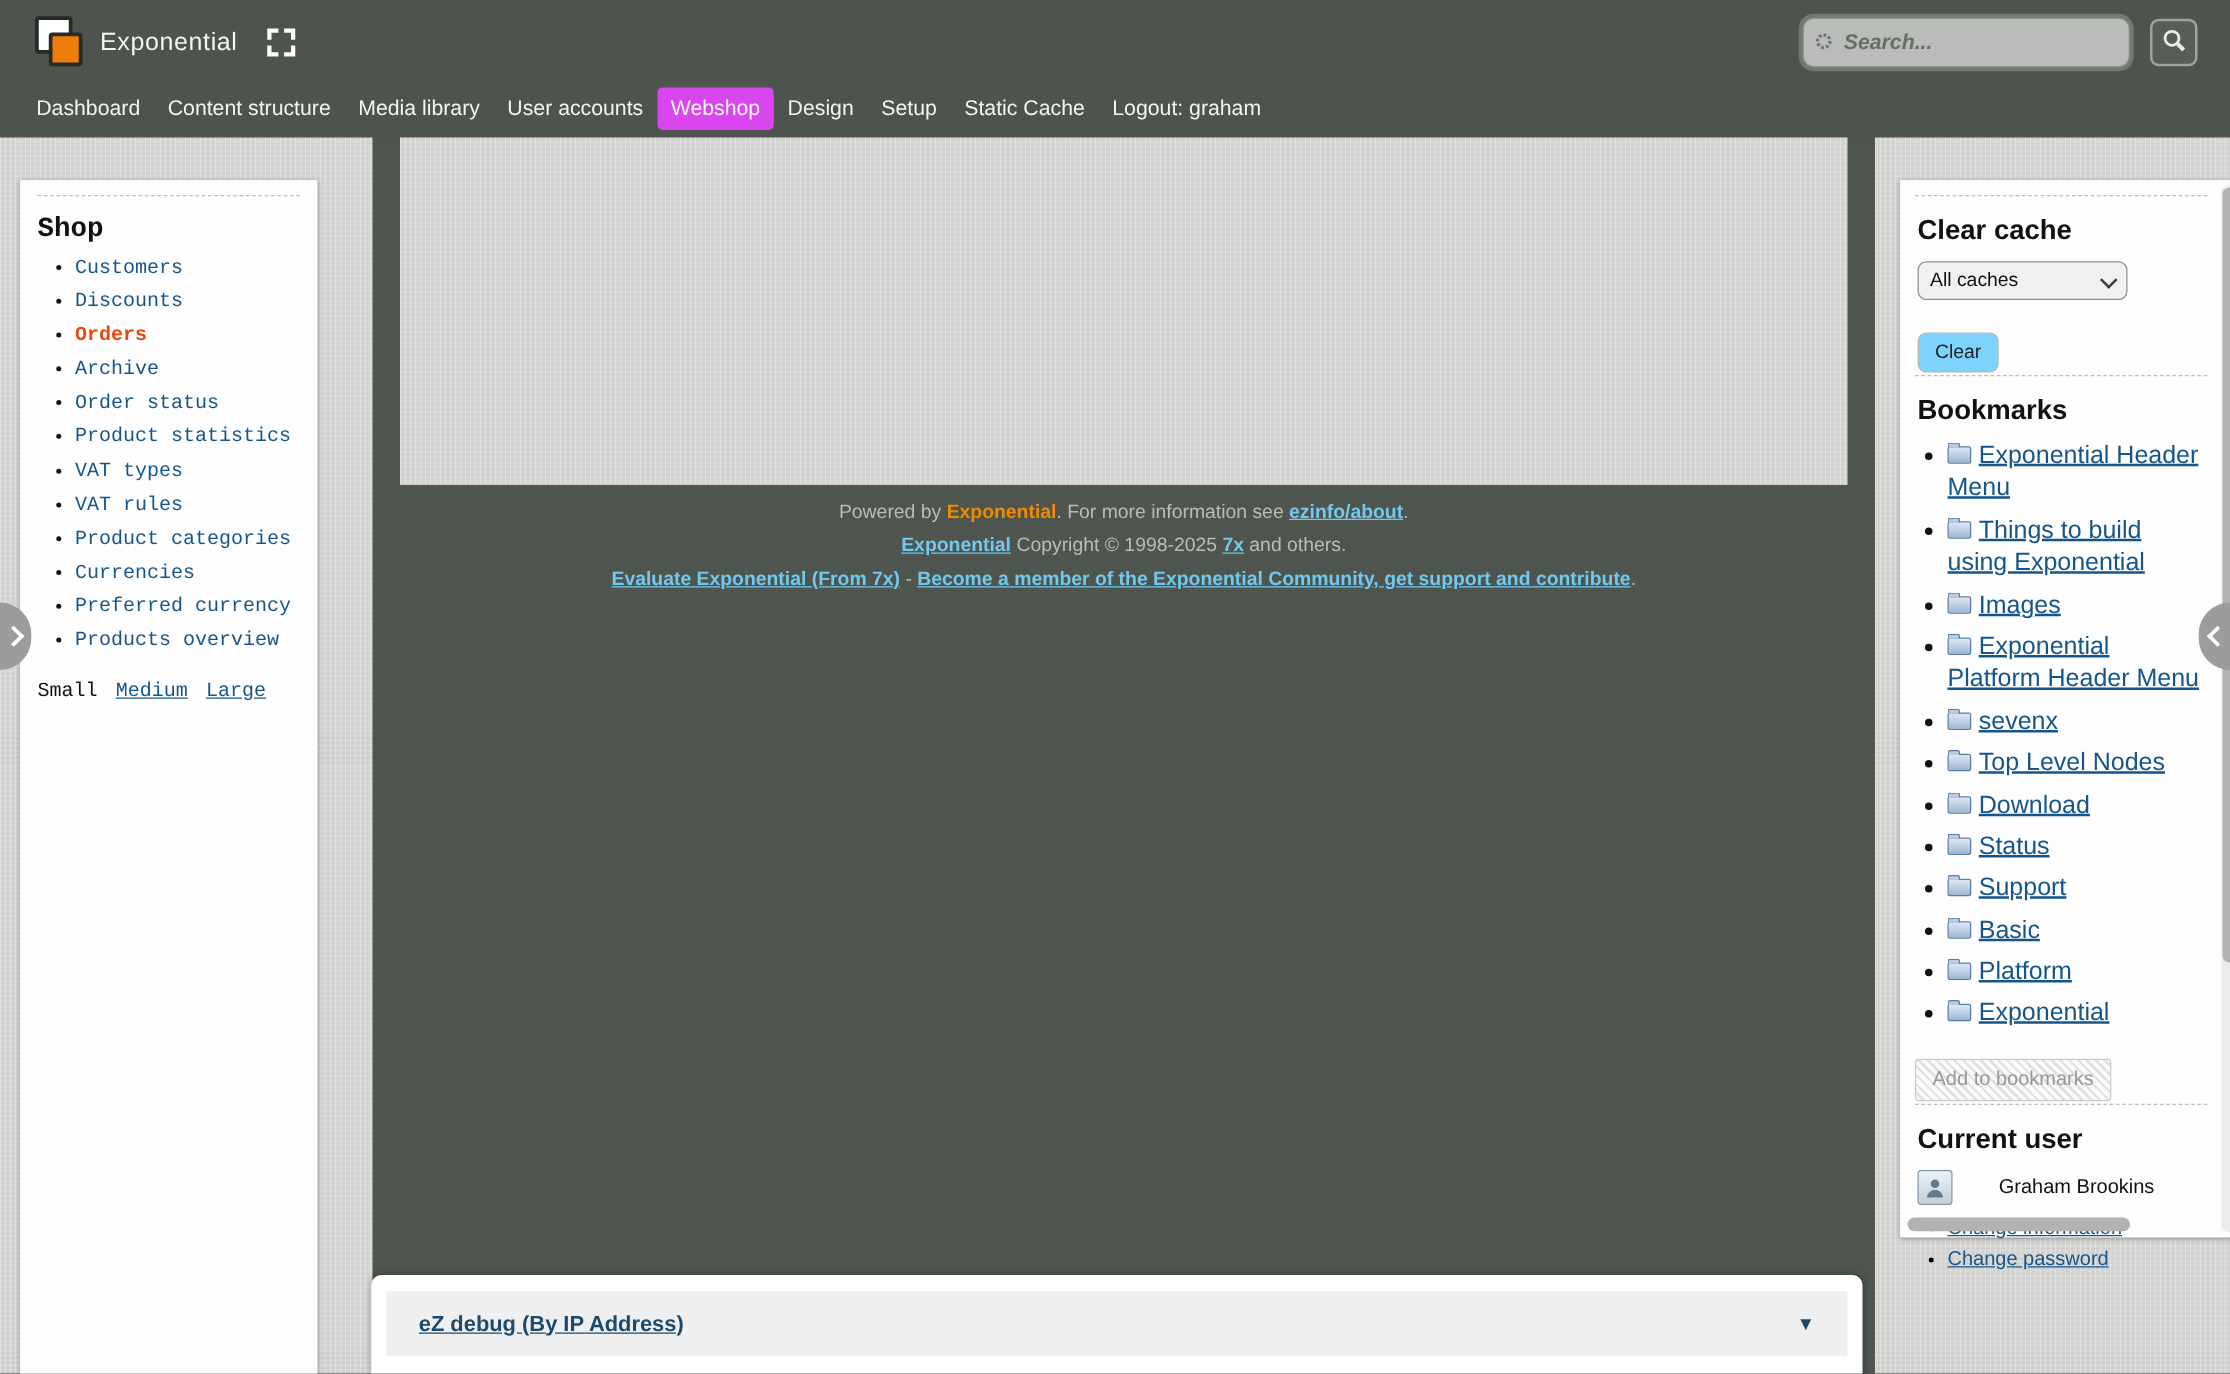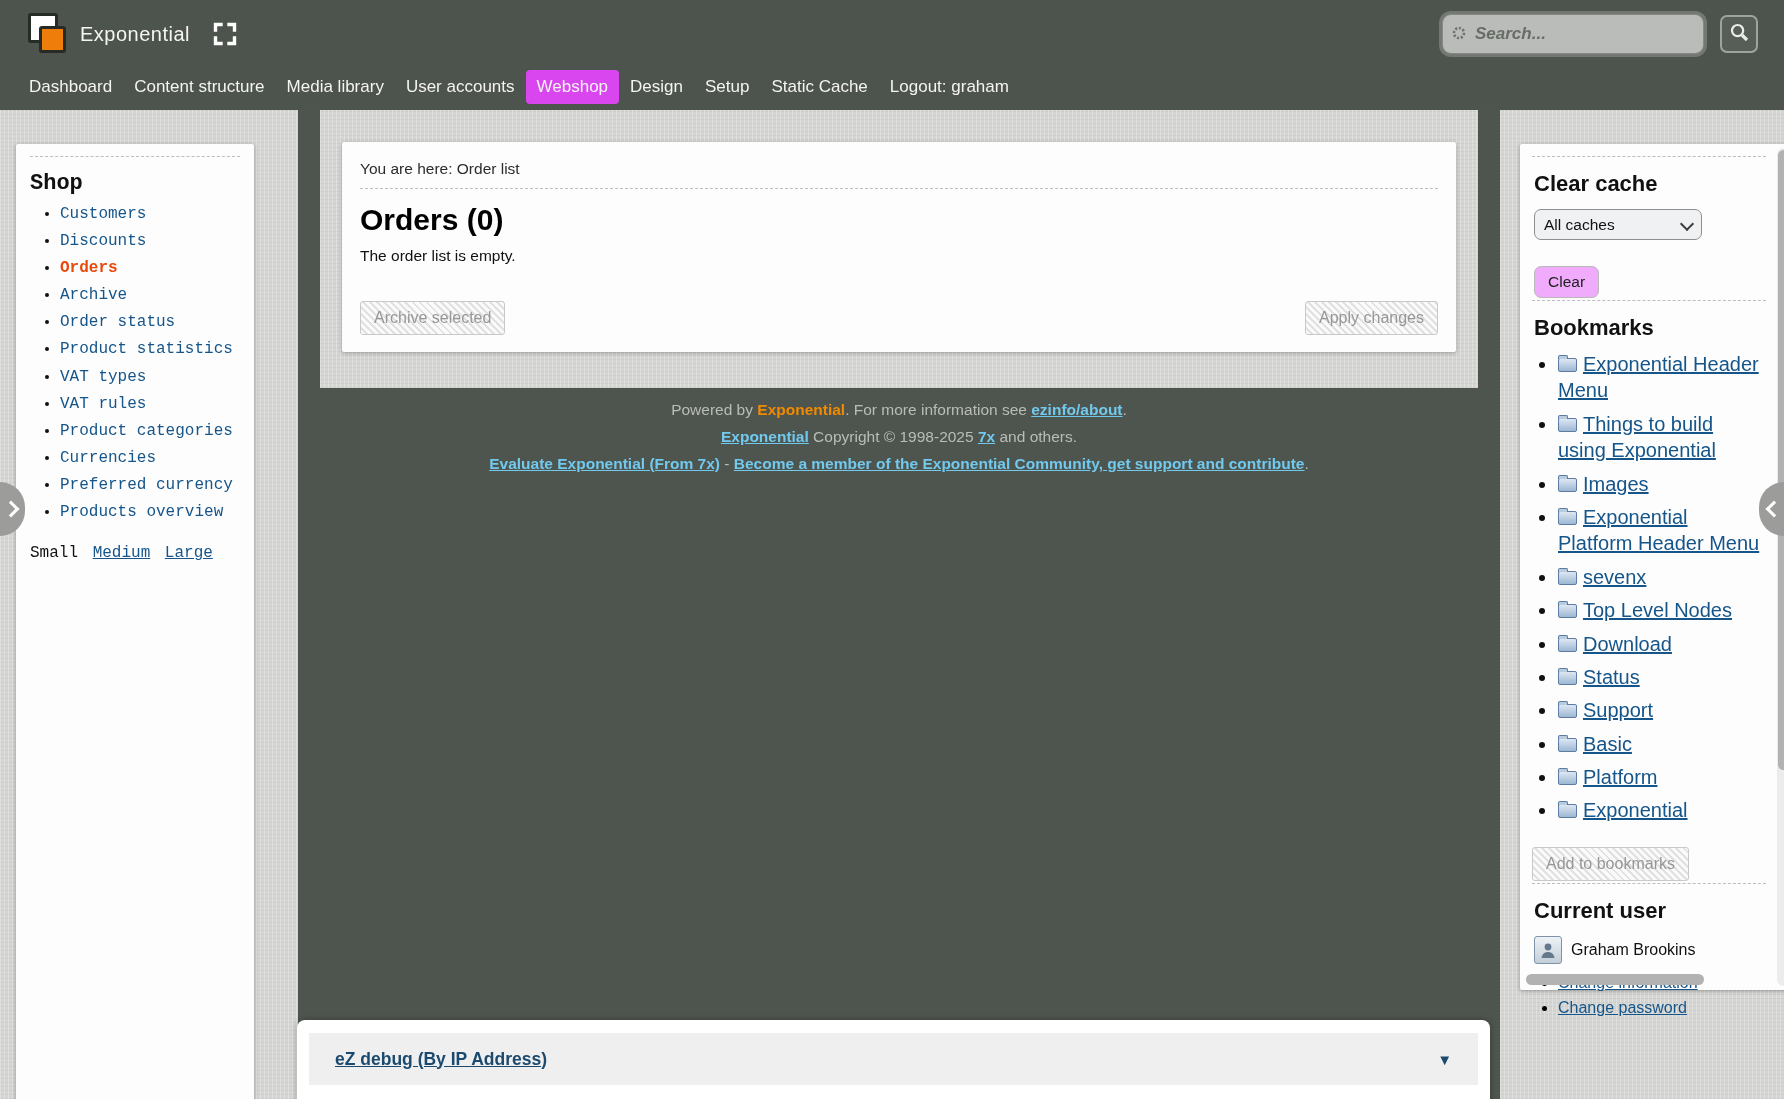--- a/index.html
+++ b/index.html
@@ -201,16 +201,6 @@
   </div>
 
   <div class="mid-backdrop"></div>
-  <div class="panel main-card">
-    <div class="breadcrumb">You are here: Order list</div>
-    <hr class="dashed">
-    <div class="order-title">Orders (0)</div>
-    <p class="empty-msg">The order list is empty.</p>
-    <div class="btn-row">
-      <button class="btn-disabled">Archive selected</button>
-      <button class="btn-disabled">Apply changes</button>
-    </div>
-  </div>
 
   <div class="footer">
     <div>

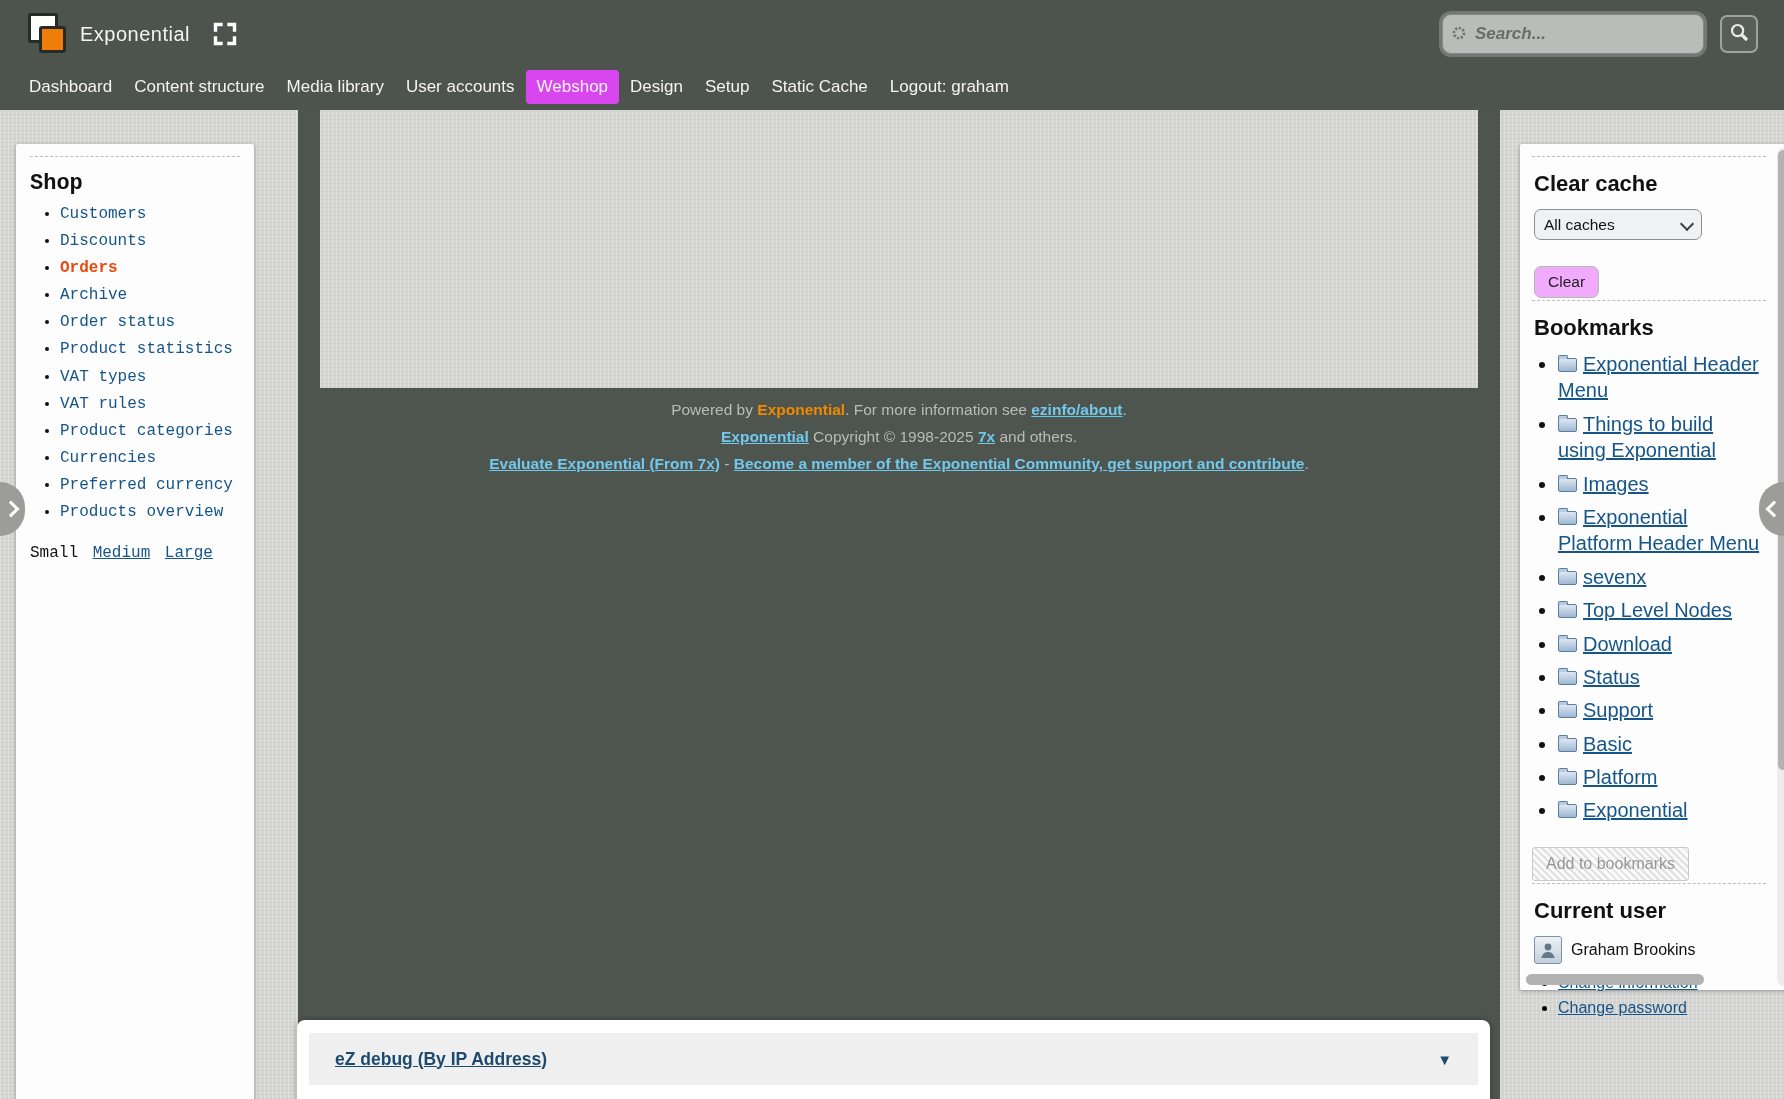--- a/index.html
+++ b/index.html
@@ -69,7 +69,7 @@
   .select-wrap{position:relative;width:168px;margin:12px 0 0 2px;}
   .cache-select{appearance:none;-webkit-appearance:none;width:100%;height:31px;border:1px solid #8e8e8e;border-radius:7px;background:#f0f1f3;font-size:15.5px;font-family:"Liberation Sans",sans-serif;color:#111;padding:0 26px 0 9px;}
   .select-chevron{position:absolute;right:10px;top:10px;width:8px;height:8px;border-right:2px solid #3c3c3c;border-bottom:2px solid #3c3c3c;transform:rotate(45deg);pointer-events:none;}
-  .clear-btn{margin:26px 0 0 2px;background:#f0abfc;border:1px solid #b9b9b9;border-radius:7px;font-size:15.5px;font-family:"Liberation Sans",sans-serif;color:#222;padding:6px 13px;cursor:pointer;}
+  .clear-btn{margin:26px 0 0 2px;background:#7dd3fc;border:1px solid #b9b9b9;border-radius:7px;font-size:15.5px;font-family:"Liberation Sans",sans-serif;color:#222;padding:6px 13px;cursor:pointer;}
   .section-gap{margin-top:26px;}
   .bm-list{margin:8px 0 0;padding:0 0 0 26px;}
   .bm-list li{margin-bottom:7px;font-size:20px;line-height:1.32;color:#111;}

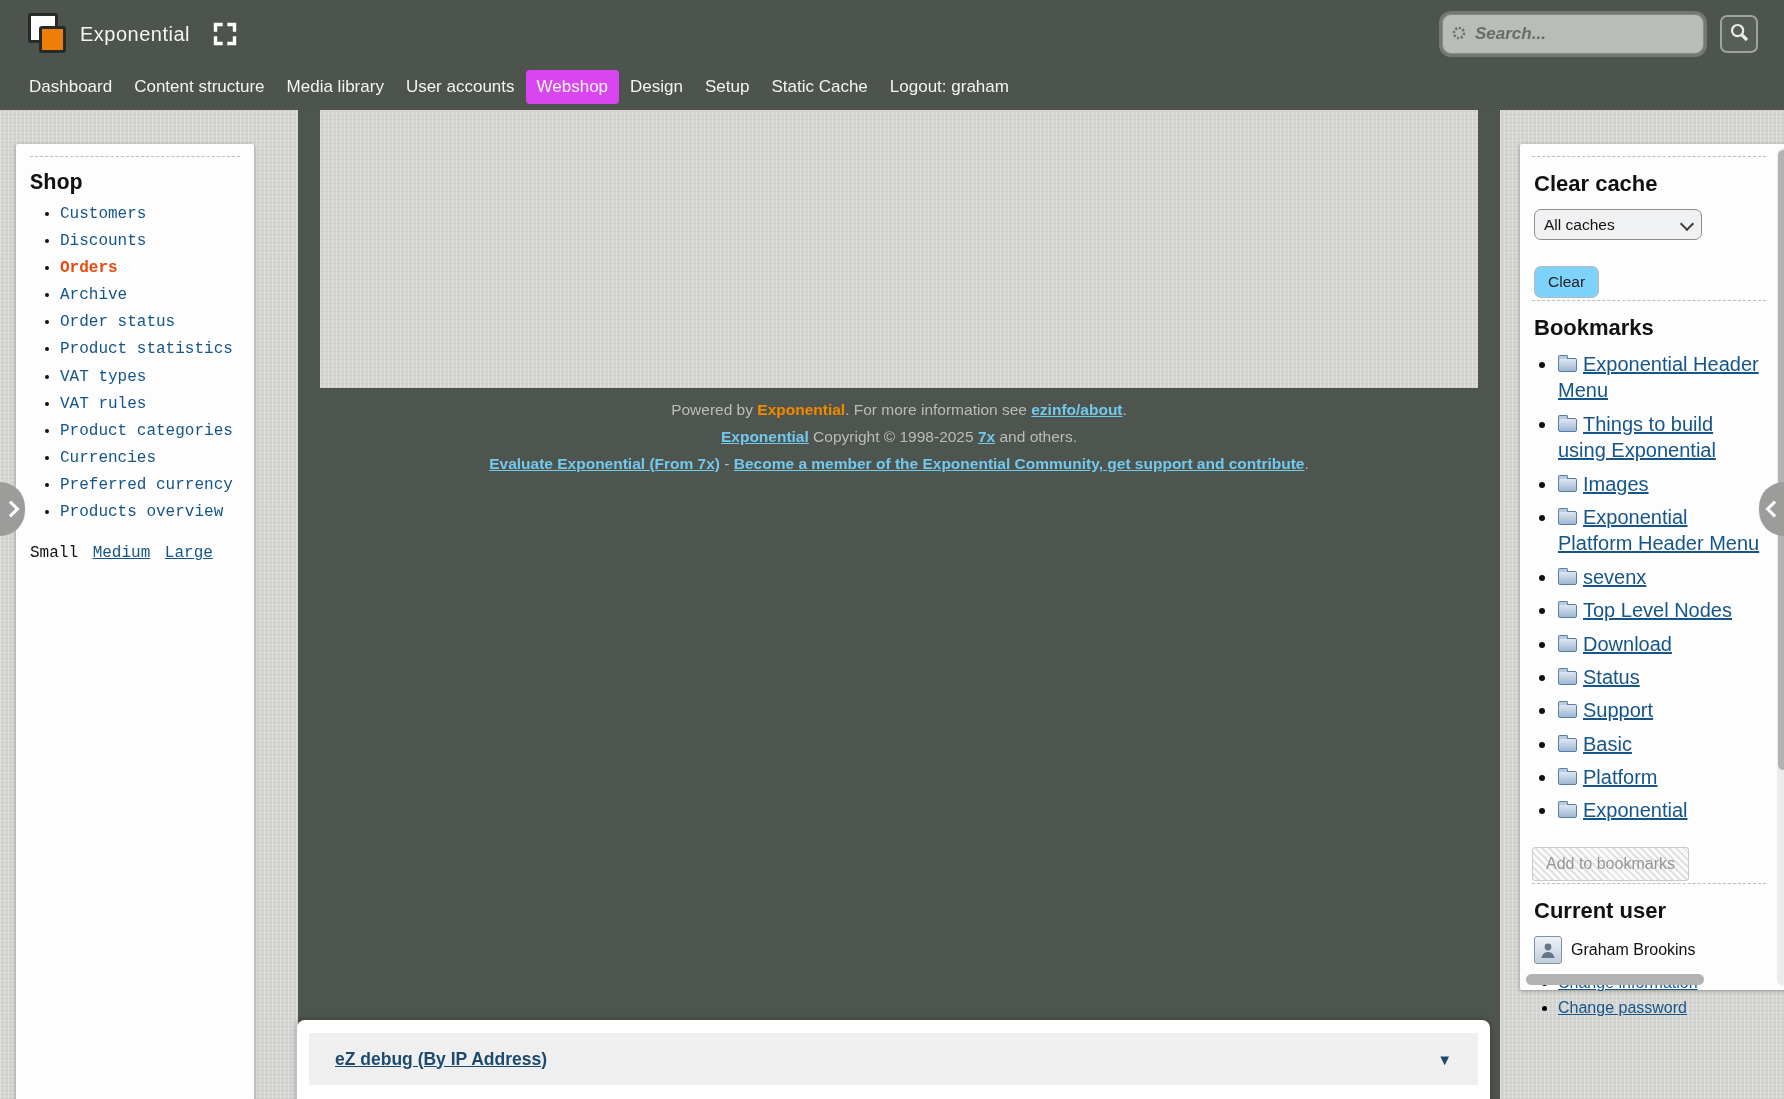--- a/index.html
+++ b/index.html
@@ -77,7 +77,7 @@
   .folder-icon{display:inline-block;position:relative;width:17px;height:12px;background:linear-gradient(#dde7f2,#9db7d3);border:1px solid #5b7da3;border-radius:2px;margin-right:6px;vertical-align:-1px;}
   .folder-icon::before{content:"";position:absolute;left:-1px;top:-4px;width:8px;height:3px;background:#b9cbdf;border:1px solid #5b7da3;border-bottom:none;border-radius:2px 2px 0 0;}
   .add-bm{margin:16px 0 0 0;}
-  .user-row{display:flex;align-items:center;margin:12px 0 2px 2px;}
+  .user-row{display:flex;align-items:center;margin:12px 0 2px 2px;gap:28px;}
   .avatar{width:28px;height:28px;box-sizing:border-box;border:1px solid #7e93a8;border-radius:3px;background:linear-gradient(#eef2f6,#c3ced9);display:flex;align-items:center;justify-content:center;margin-right:9px;}
   .user-name{font-size:16px;color:#111;}
   .user-links{margin:10px 0 0;padding:0 0 0 26px;}

